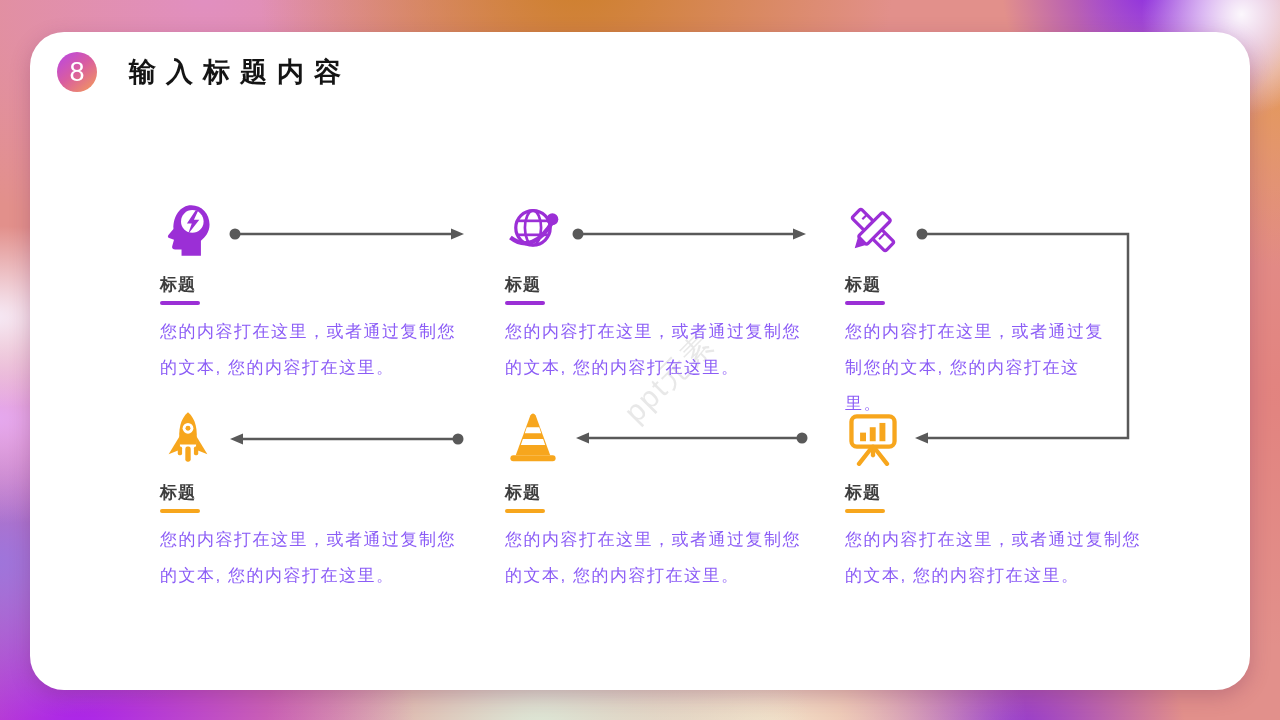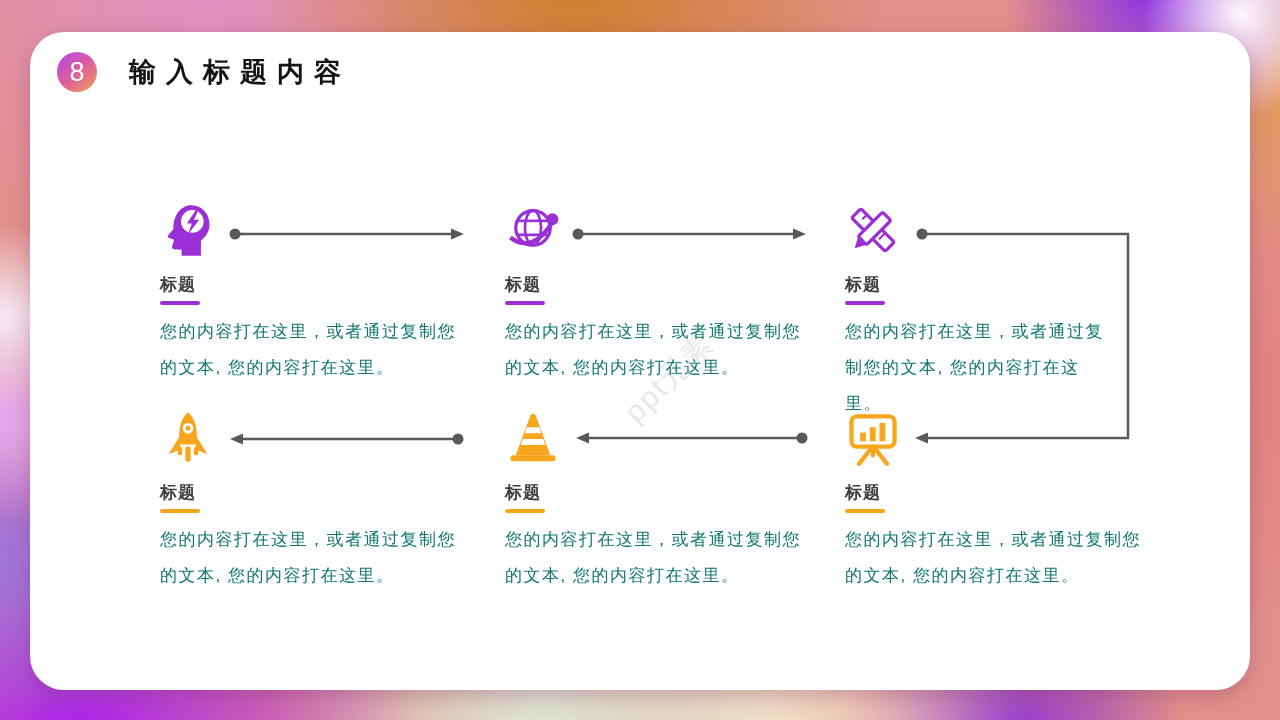--- a/index.html
+++ b/index.html
@@ -47,7 +47,7 @@
   .purple .rule { background:#9b2fd6; }
   .orange .rule { background:#f7a61d; }
   .item-body {
-    margin-top:9px; font-size:17px; color:#0f766e; line-height:36px; letter-spacing:1.5px;
+    margin-top:9px; font-size:17px; color:#8b5cf6; line-height:36px; letter-spacing:1.5px;
   }
   .flow { position:absolute; left:0; top:0; width:1220px; height:658px; pointer-events:none; }
   .flow line, .flow polyline { stroke:#595959; stroke-width:2.5; fill:none; }

